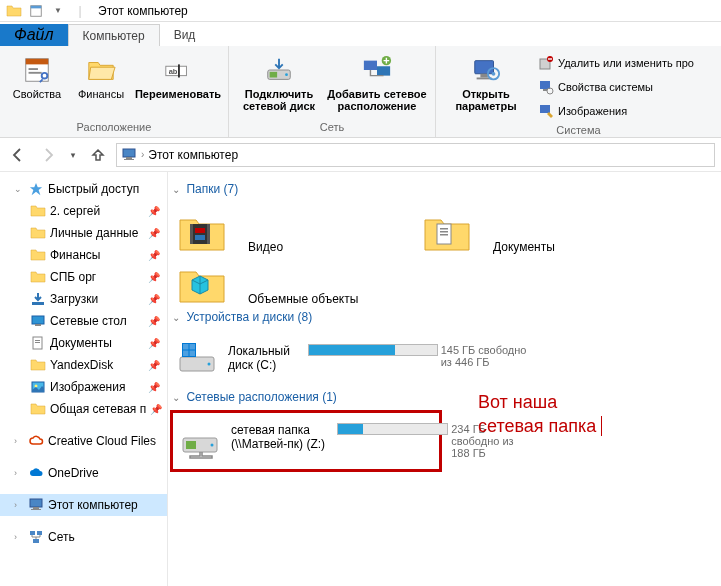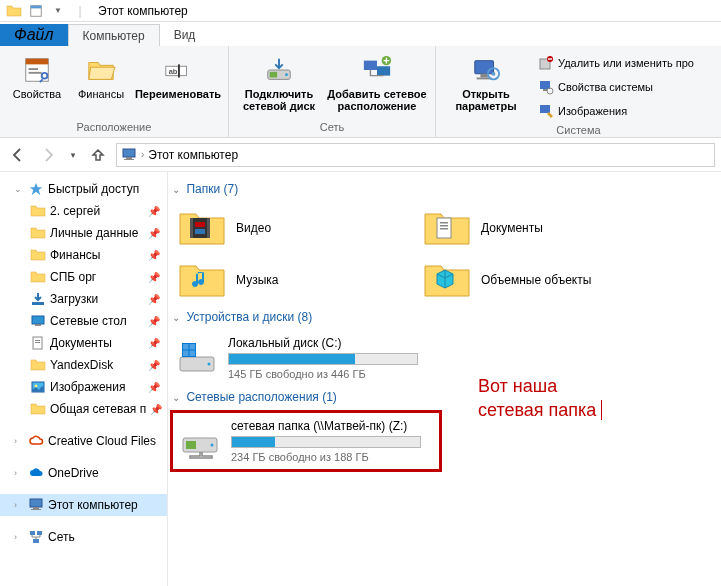--- a/index.html
+++ b/index.html
@@ -46,7 +46,7 @@
 .group-hdr { display: flex; align-items: center; gap: 6px; color: #1a5fa6; font-size: 12px; margin: 4px 0 6px 2px; }
 .group-hdr .chev { font-size: 10px; color: #7a7a7a; }
 .folders-grid { display: flex; flex-wrap: wrap; }
-.folder-item { width: 245px; height: 52px; display: flex; align-items: center; gap: 10px; padding-left: 8px; }
+.folder-item { width: 245px; height: 52px; display: flex; align-items: flex-end; gap: 22px; padding-left: 8px; }
 .folder-ico-wrap { width: 48px; height: 40px; position: relative; }
 .folder-back { position: absolute; inset: 0; }
 .folder-overlay { position: absolute; left: 10px; top: 8px; width: 24px; height: 24px; }

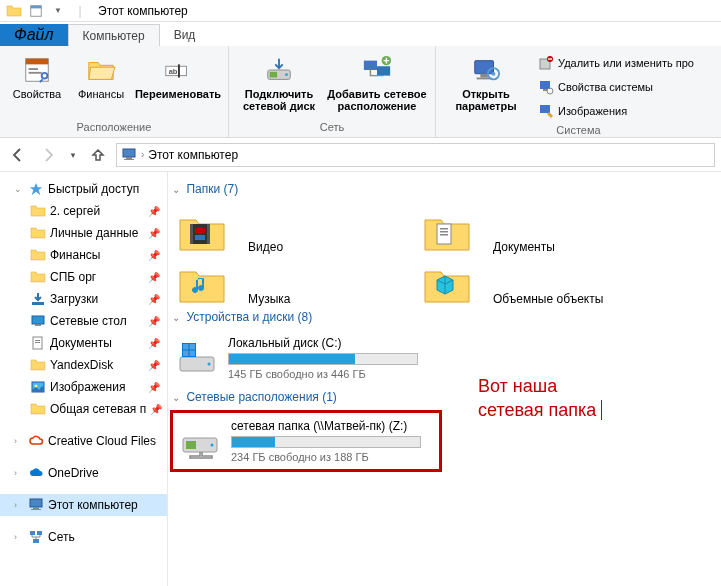--- a/index.html
+++ b/index.html
@@ -443,17 +443,6 @@
               <path d="M2 6h16l3 4h25v26H2z" fill="#ffd86b" stroke="#d9a431"></path>
             </svg>
           <svg class="folder-overlay" viewBox="0 0 24 24">
-              <path d="M10 4v12a3 3 0 11-2-2.8V6l8-2v10a3 3 0 11-2-2.8V4z" fill="#1e90d4"></path>
-            </svg>
-        </div>
-        <span class="folder-label">Музыка</span>
-      </div>
-      <div class="folder-item">
-        <div class="folder-ico-wrap">
-          <svg class="folder-back" viewBox="0 0 48 40">
-              <path d="M2 6h16l3 4h25v26H2z" fill="#ffd86b" stroke="#d9a431"></path>
-            </svg>
-          <svg class="folder-overlay" viewBox="0 0 24 24">
               <path d="M12 2l8 4v10l-8 4-8-4V6z" fill="#26c2e0" stroke="#1a8aa6"></path>
               <path d="M12 2v8l8-4M12 10l-8-4M12 10v10" stroke="#1a8aa6" fill="none"></path>
             </svg>

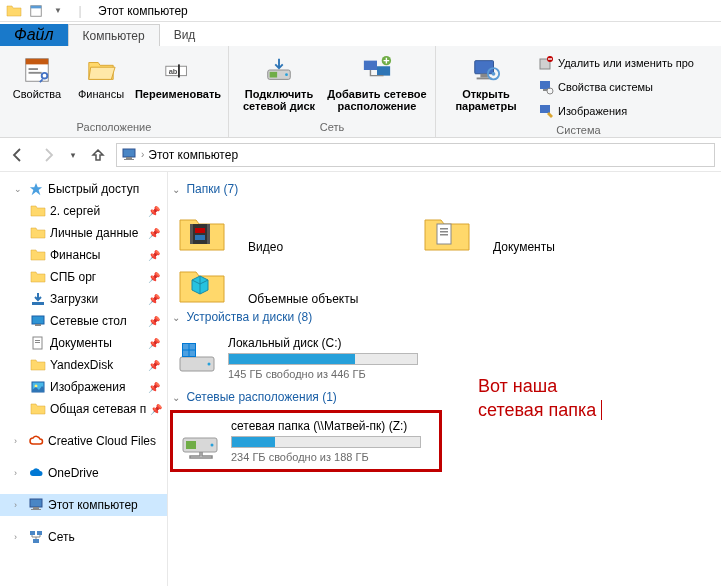--- a/index.html
+++ b/index.html
@@ -55,7 +55,7 @@
 .drive-item { width: 248px; height: 56px; display: flex; align-items: center; gap: 10px; padding: 4px 6px; }
 .drive-item.highlighted { border: 3px solid #c00000; width: 272px; height: 62px; }
 .drive-ico { width: 42px; height: 42px; display: flex; align-items: center; justify-content: center; }
-.drive-info { flex: 1; display: flex; flex-direction: column; gap: 3px; justify-content: flex-end; }
+.drive-info { flex: 1; display: flex; gap: 3px; justify-content: flex-end; }
 .drive-title { font-size: 12px; }
 .drive-bar { width: 190px; height: 12px; border: 1px solid #b8b8b8; background: #eaeaea; position: relative; }
 .drive-fill { position: absolute; left: 0; top: 0; bottom: 0; background: #26a0da; }

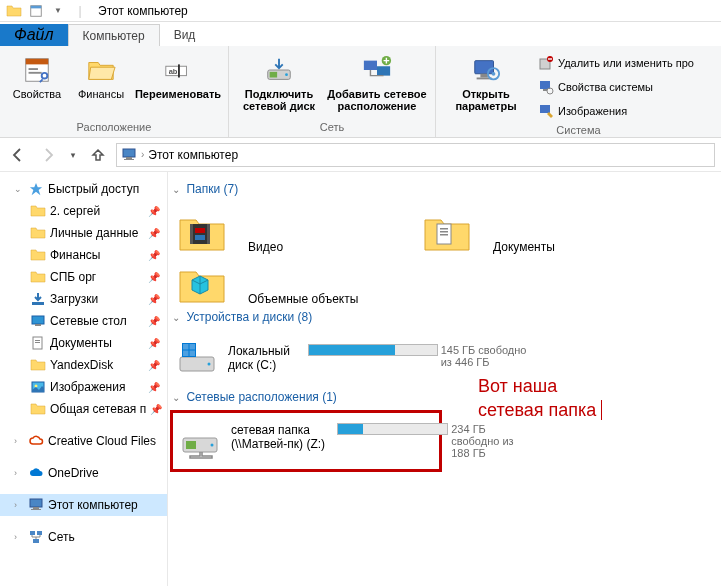--- a/index.html
+++ b/index.html
@@ -498,7 +498,7 @@
       </div>
     </div>
 
-    <div class="annotation" style="left:310px; top:202px;">
+    <div class="annotation" style="left:310px; top:218px;">
       <div>Вот наша</div>
       <div><span>сетевая папка</span><span class="caret">&nbsp;</span></div>
     </div>

